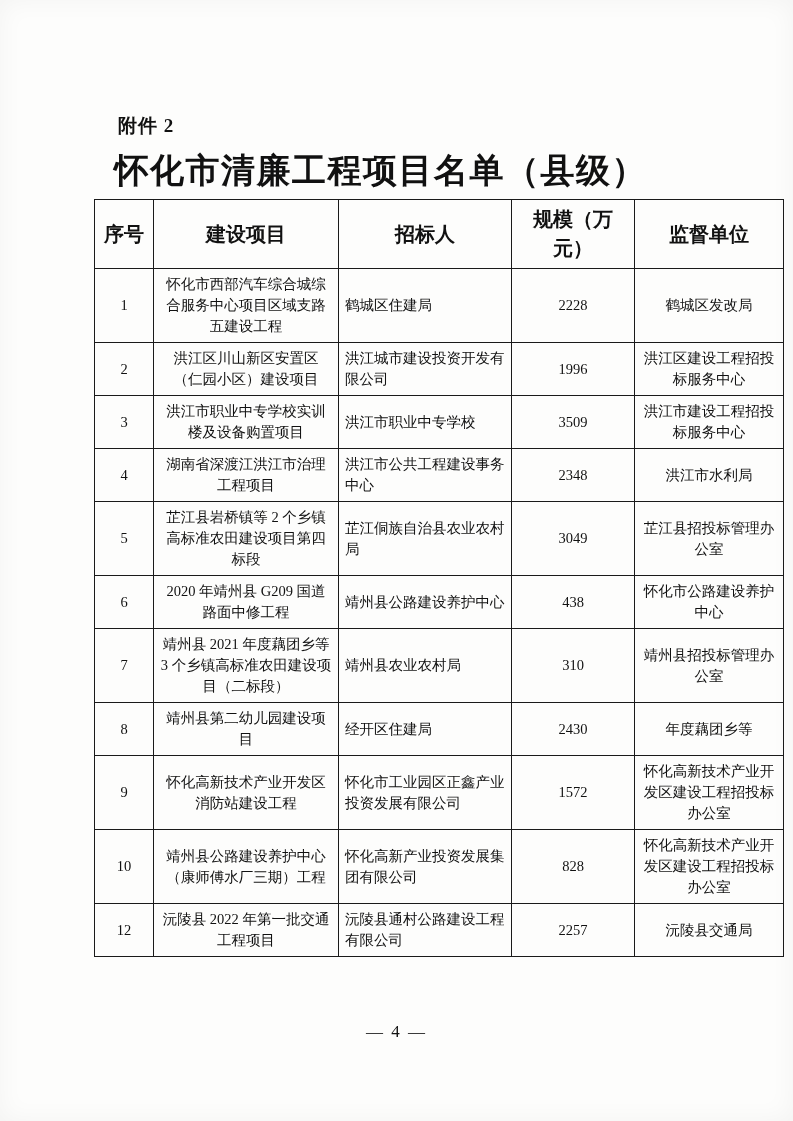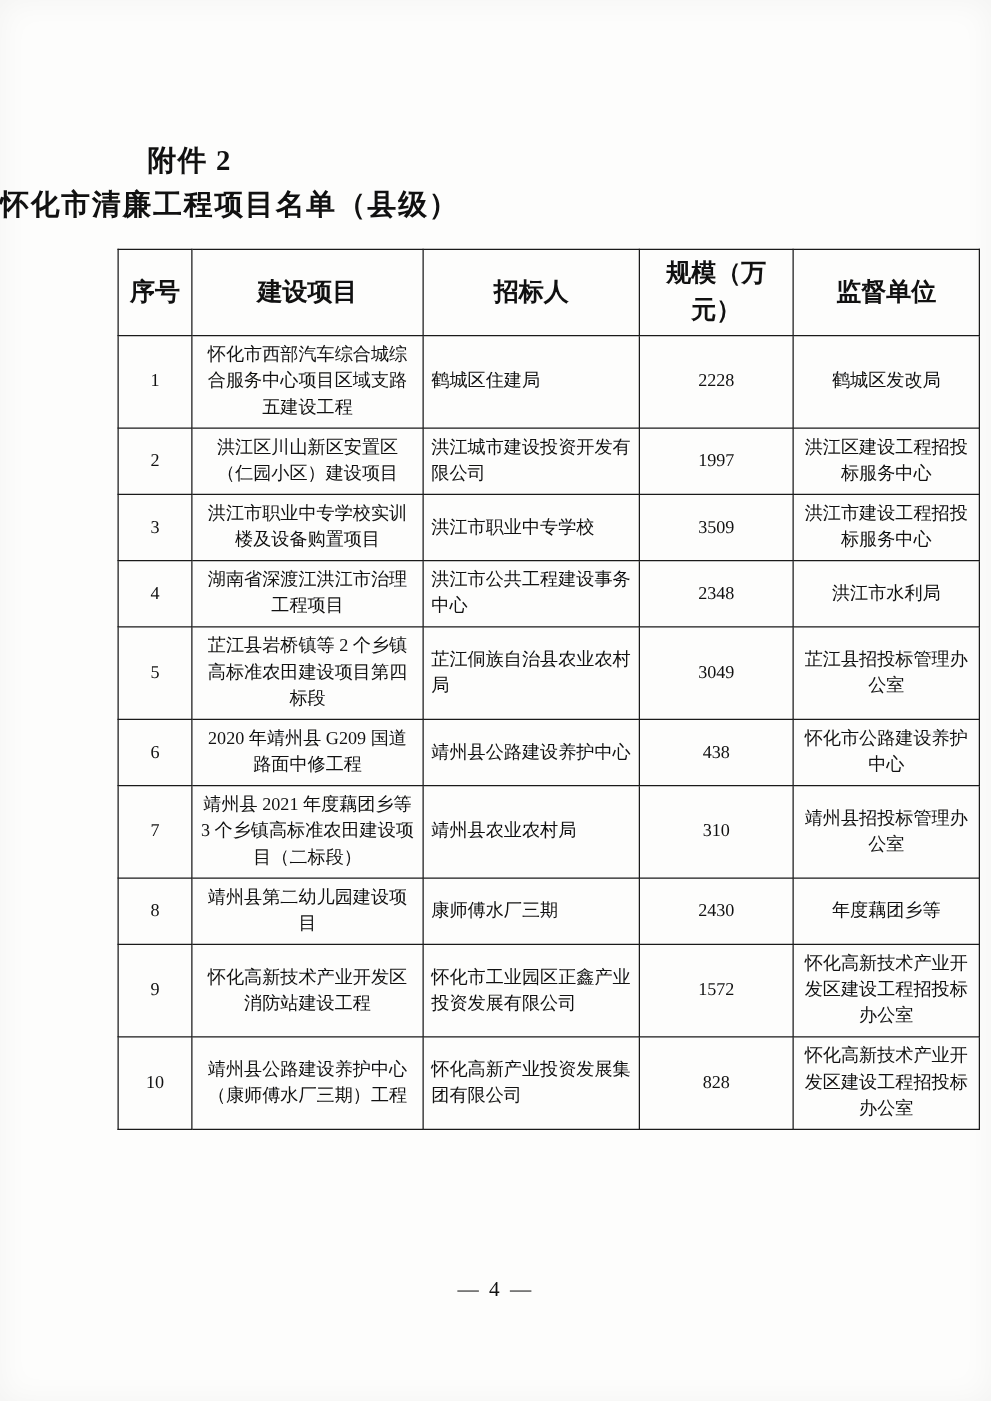--- a/index.html
+++ b/index.html
@@ -34,7 +34,7 @@
     position: absolute;
     left: 118px;
     top: 113px;
-    font-size: 23px;
+    font-size: 19px;
     font-weight: bold;
     letter-spacing: 1px;
     font-family: "Liberation Serif", "DejaVu Serif", serif;

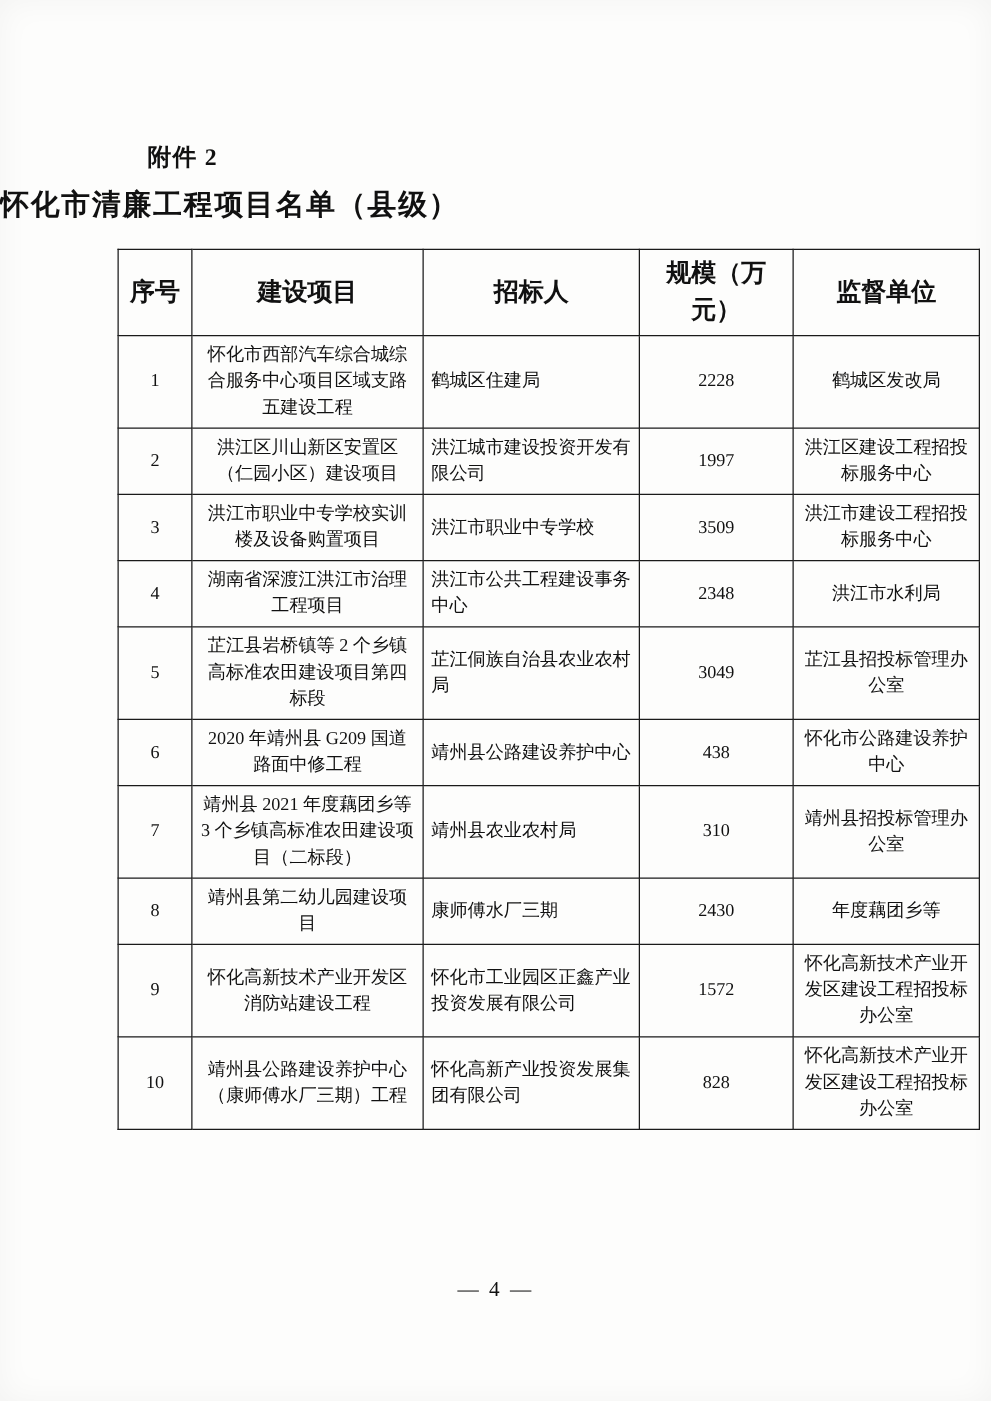--- a/index.html
+++ b/index.html
@@ -44,8 +44,8 @@
     left: 0;
     top: 148px;
     width: 647px;
-    text-align: left;
-    font-size: 23px;
+    text-align: right;
+    font-size: 34px;
     font-weight: bold;
     letter-spacing: 1.5px;
     font-family: "Liberation Serif", "DejaVu Serif", serif;

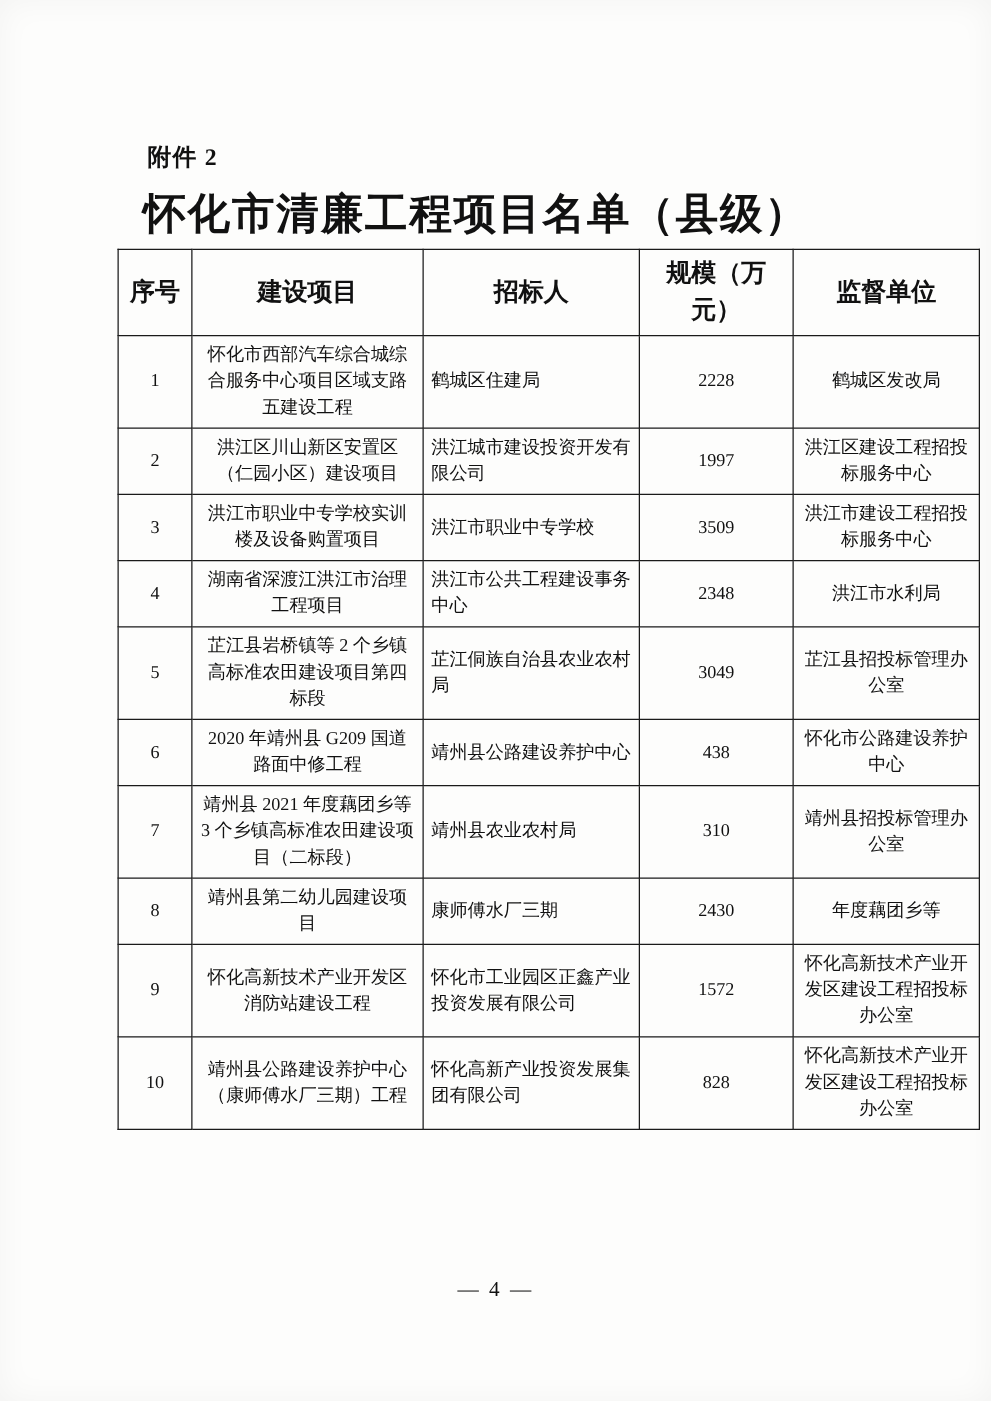--- a/index.html
+++ b/index.html
@@ -144,7 +144,7 @@
           <td class="c-idx">2</td>
           <td class="c-name">洪江区川山新区安置区（仁园小区）建设项目</td>
           <td class="c-bidder">洪江城市建设投资开发有限公司</td>
-          <td class="c-scale">1997</td>
+          <td class="c-scale">1996</td>
           <td class="c-sup">洪江区建设工程招投标服务中心</td>
         </tr>
         <tr>

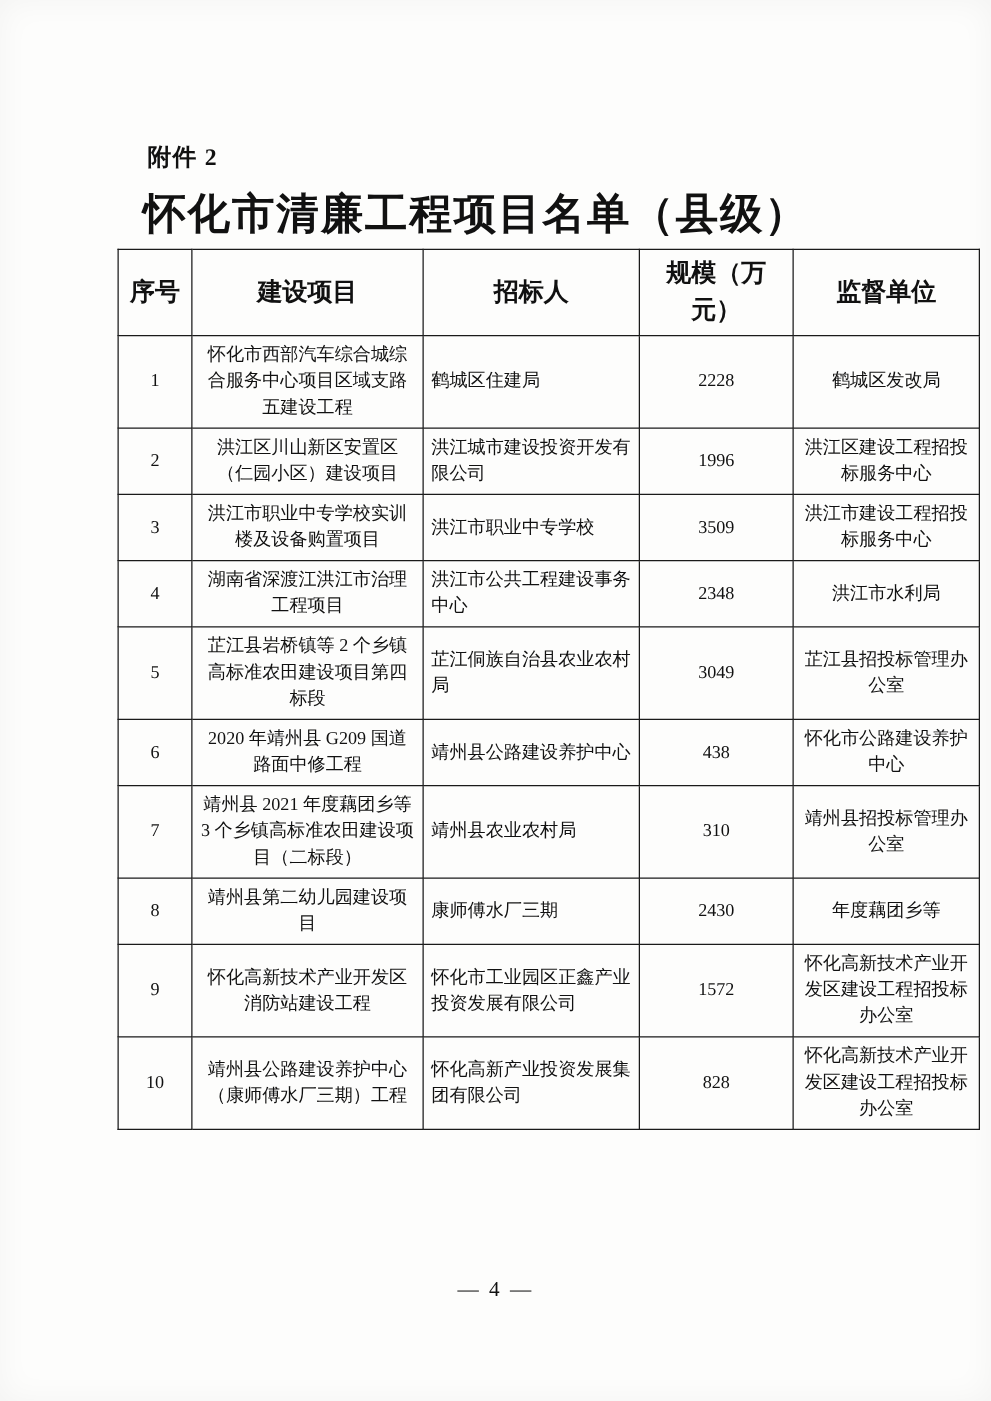--- a/index.html
+++ b/index.html
@@ -185,7 +185,7 @@
         <tr>
           <td class="c-idx">8</td>
           <td class="c-name">靖州县第二幼儿园建设项目</td>
-          <td class="c-bidder">康师傅水厂三期</td>
+          <td class="c-bidder">经开区住建局</td>
           <td class="c-scale">2430</td>
           <td class="c-sup">年度藕团乡等</td>
         </tr>

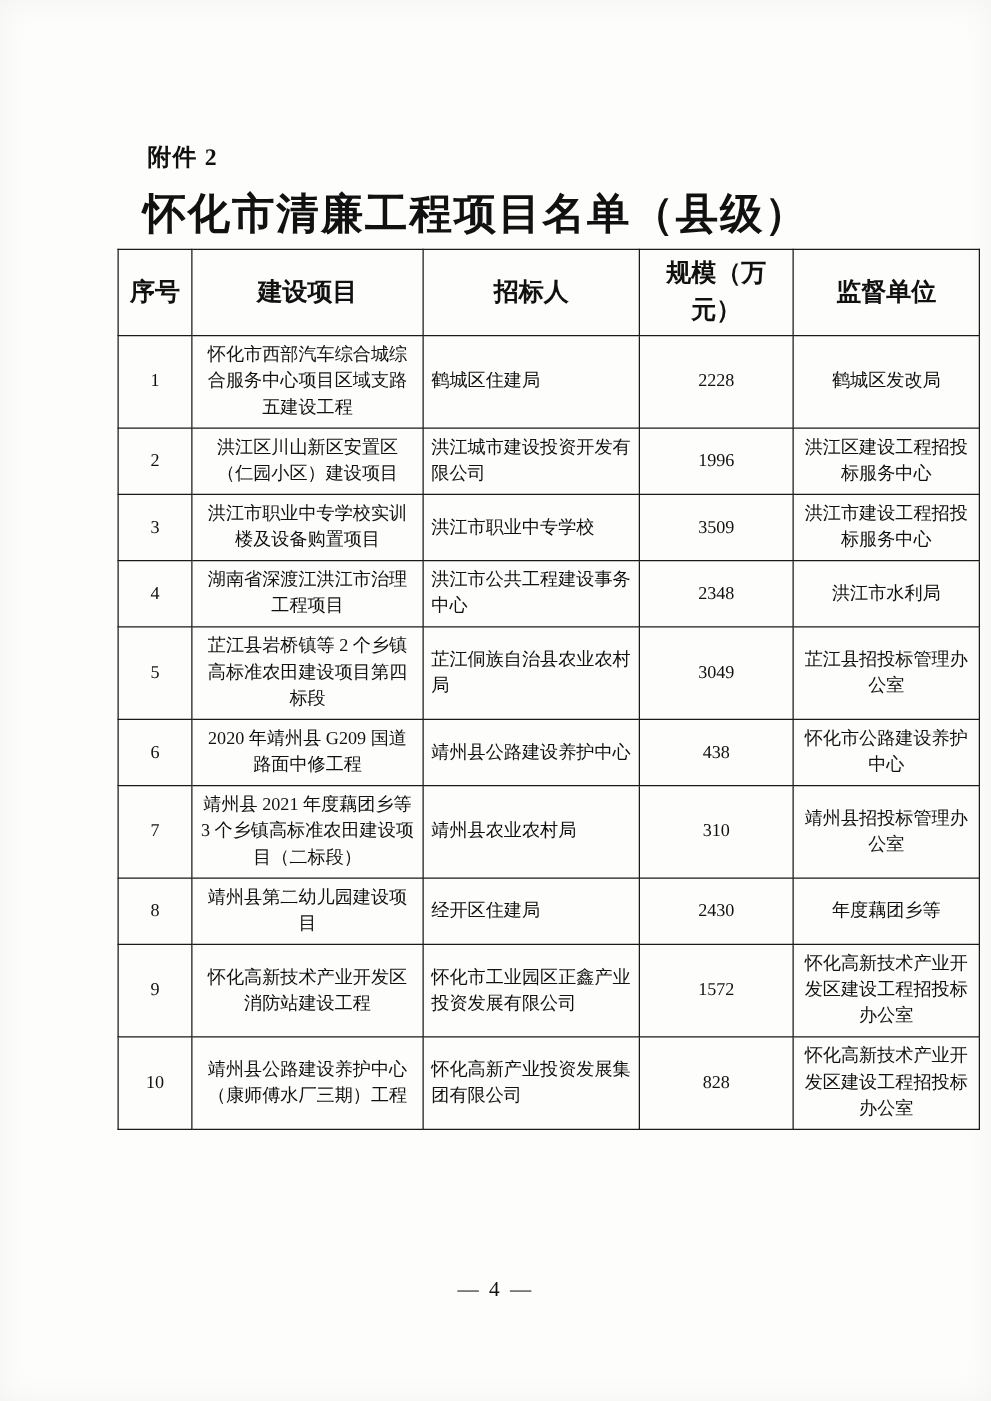--- a/index.html
+++ b/index.html
@@ -203,6 +203,13 @@
           <td class="c-scale">828</td>
           <td class="c-sup">怀化高新技术产业开发区建设工程招投标办公室</td>
         </tr>
+        <tr>
+          <td class="c-idx">12</td>
+          <td class="c-name">沅陵县 2022 年第一批交通工程项目</td>
+          <td class="c-bidder">沅陵县通村公路建设工程有限公司</td>
+          <td class="c-scale">2257</td>
+          <td class="c-sup">沅陵县交通局</td>
+        </tr>
       </tbody>
     </table>
   </div>

